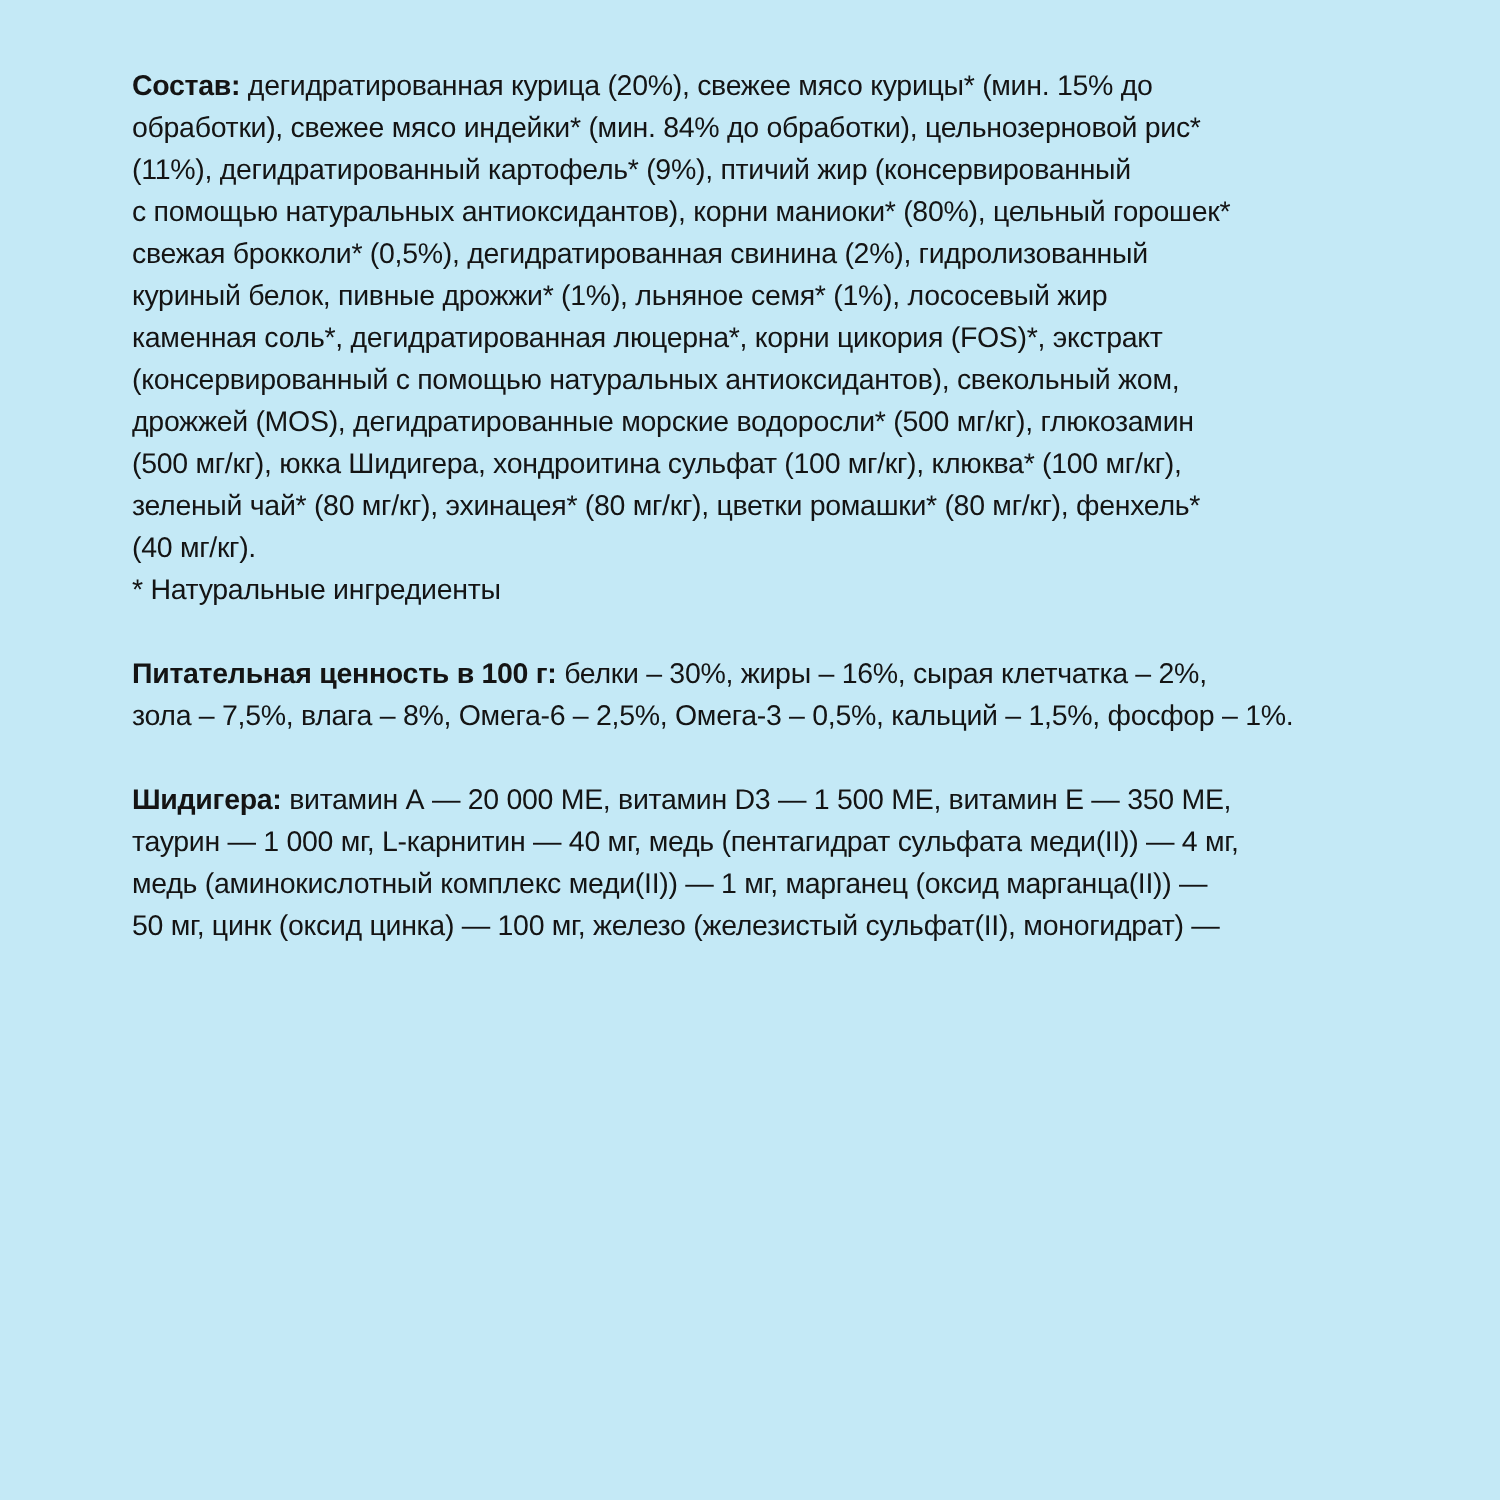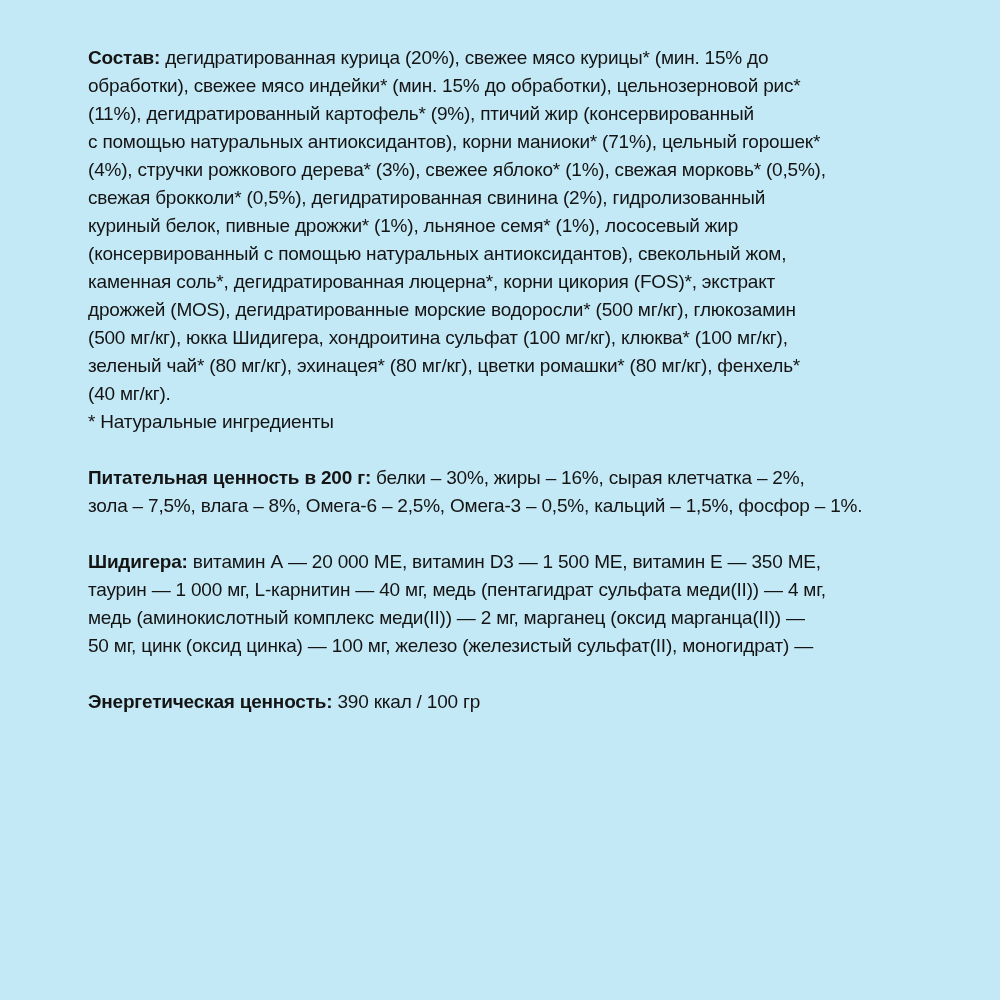--- a/index.html
+++ b/index.html
@@ -38,7 +38,7 @@
 <div class="label-text">
     <div class="section">
       <div class="line"><strong>Состав:</strong> дегидратированная курица (20%), свежее мясо курицы* (мин. 15% до</div>
-      <div class="line">обработки), свежее мясо индейки* (мин. 15% до обработки), цельнозерновой рис*</div>
+      <div class="line">обработки), свежее мясо индейки* (мин. 84% до обработки), цельнозерновой рис*</div>
       <div class="line">(11%), дегидратированный картофель* (9%), птичий жир (консервированный</div>
       <div class="line">с помощью натуральных антиоксидантов), корни маниоки* (71%), цельный горошек*</div>
       <div class="line">(4%), стручки рожкового дерева* (3%), свежее яблоко* (1%), свежая морковь* (0,5%),</div>

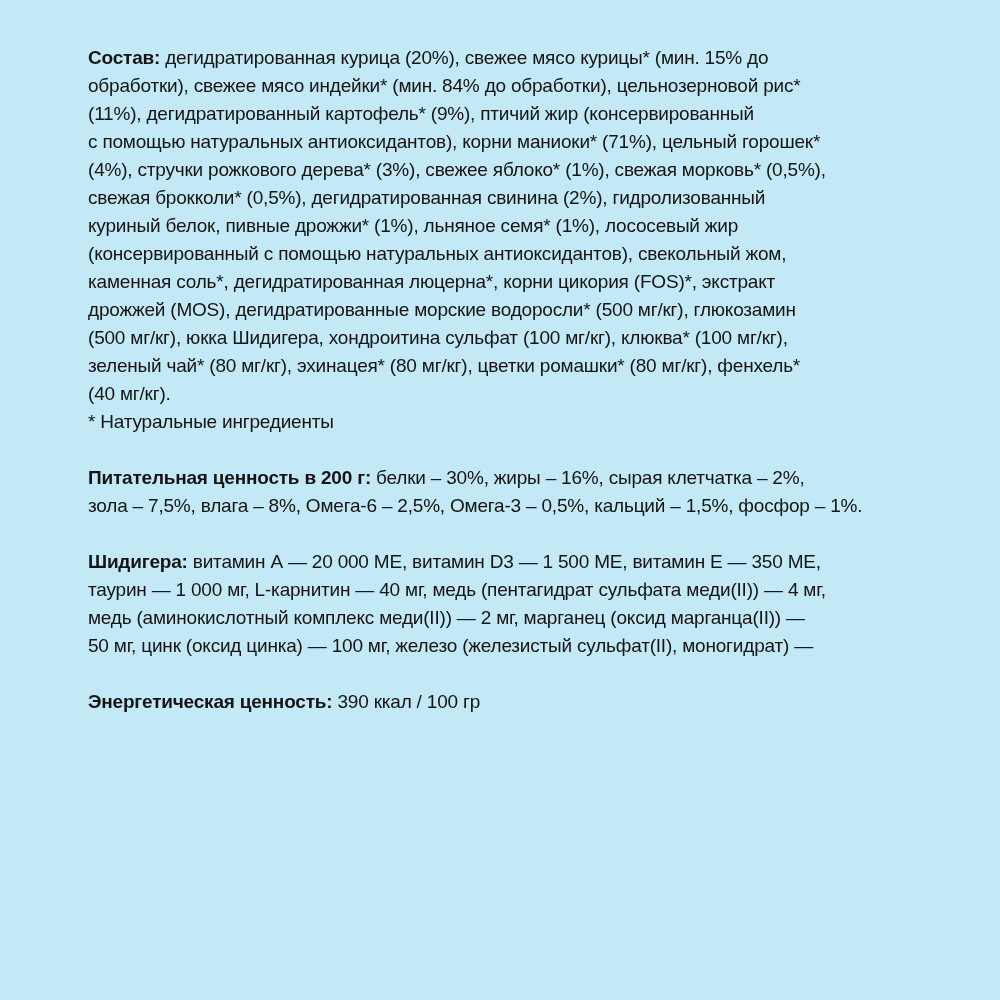--- a/index.html
+++ b/index.html
@@ -40,7 +40,7 @@
       <div class="line"><strong>Состав:</strong> дегидратированная курица (20%), свежее мясо курицы* (мин. 15% до</div>
       <div class="line">обработки), свежее мясо индейки* (мин. 84% до обработки), цельнозерновой рис*</div>
       <div class="line">(11%), дегидратированный картофель* (9%), птичий жир (консервированный</div>
-      <div class="line">с помощью натуральных антиоксидантов), корни маниоки* (71%), цельный горошек*</div>
+      <div class="line">с помощью натуральных антиоксидантов), корни маниоки* (80%), цельный горошек*</div>
       <div class="line">(4%), стручки рожкового дерева* (3%), свежее яблоко* (1%), свежая морковь* (0,5%),</div>
       <div class="line">свежая брокколи* (0,5%), дегидратированная свинина (2%), гидролизованный</div>
       <div class="line">куриный белок, пивные дрожжи* (1%), льняное семя* (1%), лососевый жир</div>

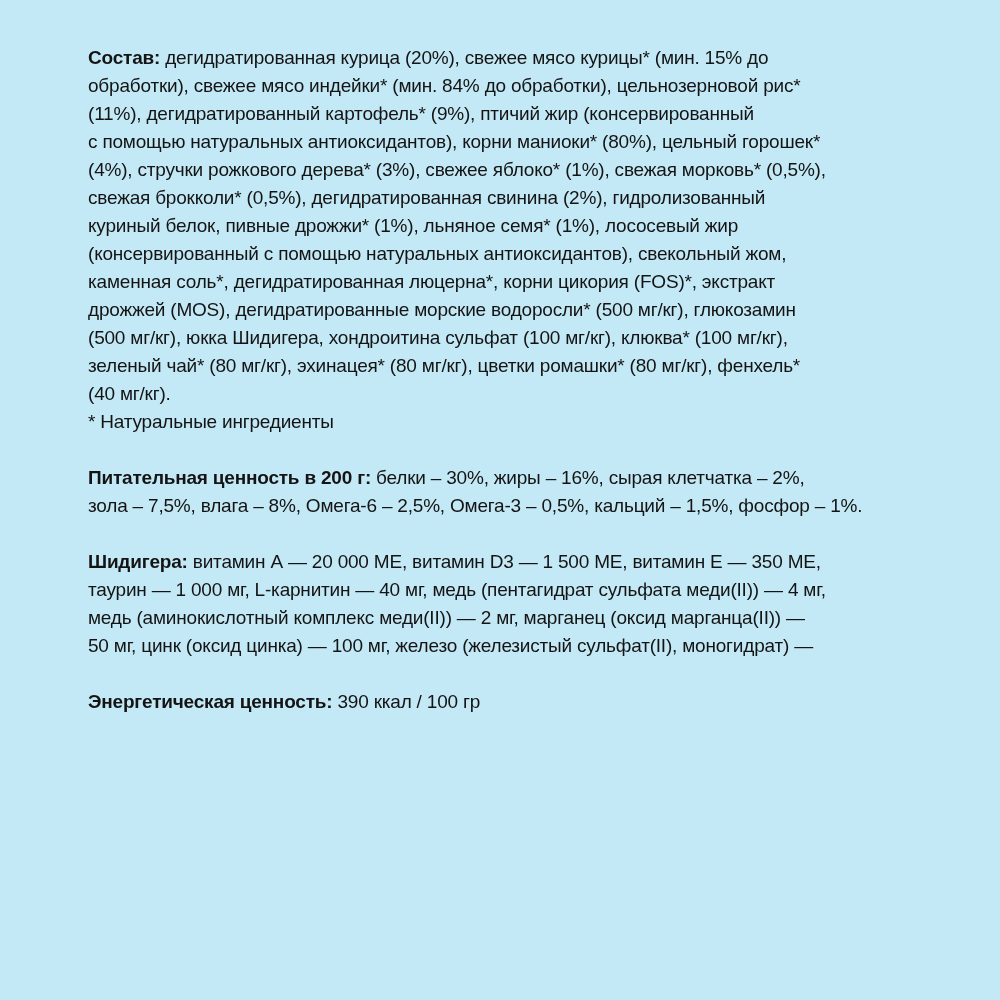--- a/index.html
+++ b/index.html
@@ -41,7 +41,6 @@
       <div class="line">обработки), свежее мясо индейки* (мин. 84% до обработки), цельнозерновой рис*</div>
       <div class="line">(11%), дегидратированный картофель* (9%), птичий жир (консервированный</div>
       <div class="line">с помощью натуральных антиоксидантов), корни маниоки* (80%), цельный горошек*</div>
-      <div class="line">(4%), стручки рожкового дерева* (3%), свежее яблоко* (1%), свежая морковь* (0,5%),</div>
       <div class="line">свежая брокколи* (0,5%), дегидратированная свинина (2%), гидролизованный</div>
       <div class="line">куриный белок, пивные дрожжи* (1%), льняное семя* (1%), лососевый жир</div>
       <div class="line">(консервированный с помощью натуральных антиоксидантов), свекольный жом,</div>

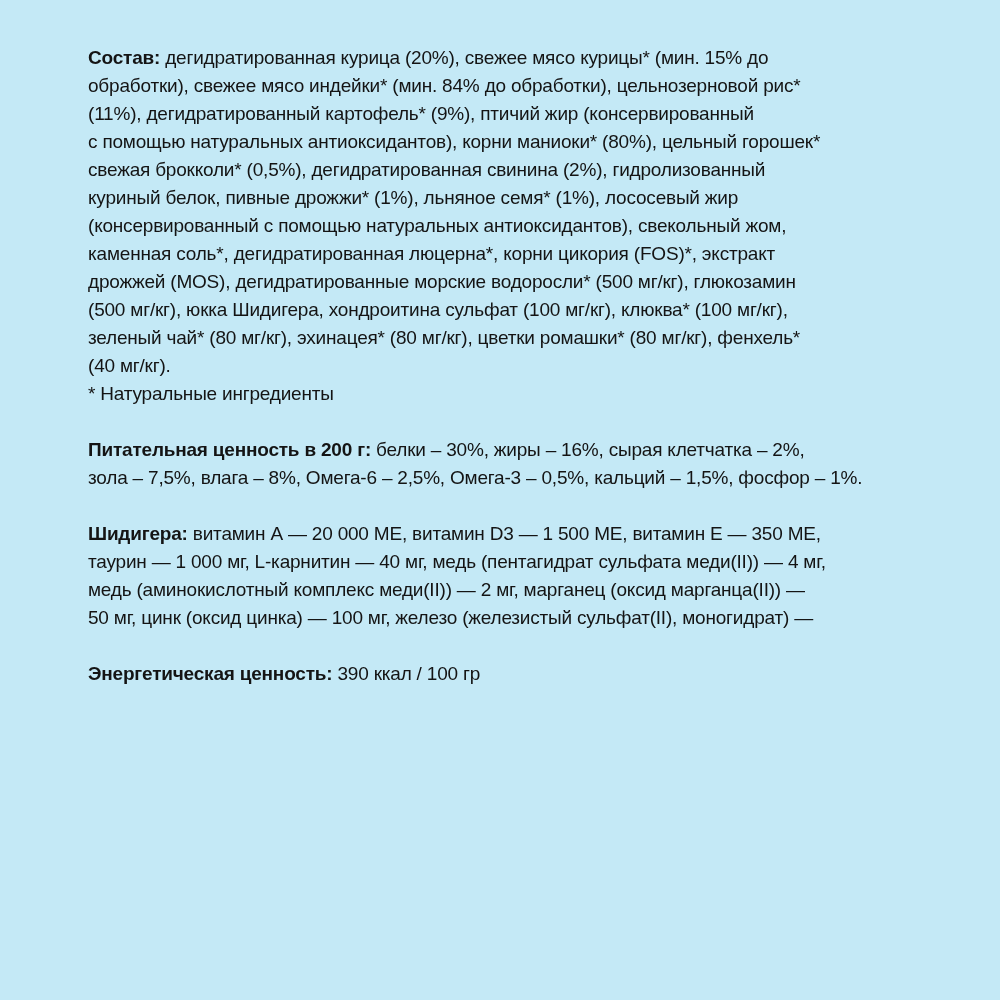--- a/index.html
+++ b/index.html
@@ -43,8 +43,8 @@
       <div class="line">с помощью натуральных антиоксидантов), корни маниоки* (80%), цельный горошек*</div>
       <div class="line">свежая брокколи* (0,5%), дегидратированная свинина (2%), гидролизованный</div>
       <div class="line">куриный белок, пивные дрожжи* (1%), льняное семя* (1%), лососевый жир</div>
+      <div class="line">каменная соль*, дегидратированная люцерна*, корни цикория (FOS)*, экстракт</div>
       <div class="line">(консервированный с помощью натуральных антиоксидантов), свекольный жом,</div>
-      <div class="line">каменная соль*, дегидратированная люцерна*, корни цикория (FOS)*, экстракт</div>
       <div class="line">дрожжей (MOS), дегидратированные морские водоросли* (500 мг/кг), глюкозамин</div>
       <div class="line">(500 мг/кг), юкка Шидигера, хондроитина сульфат (100 мг/кг), клюква* (100 мг/кг),</div>
       <div class="line">зеленый чай* (80 мг/кг), эхинацея* (80 мг/кг), цветки ромашки* (80 мг/кг), фенхель*</div>

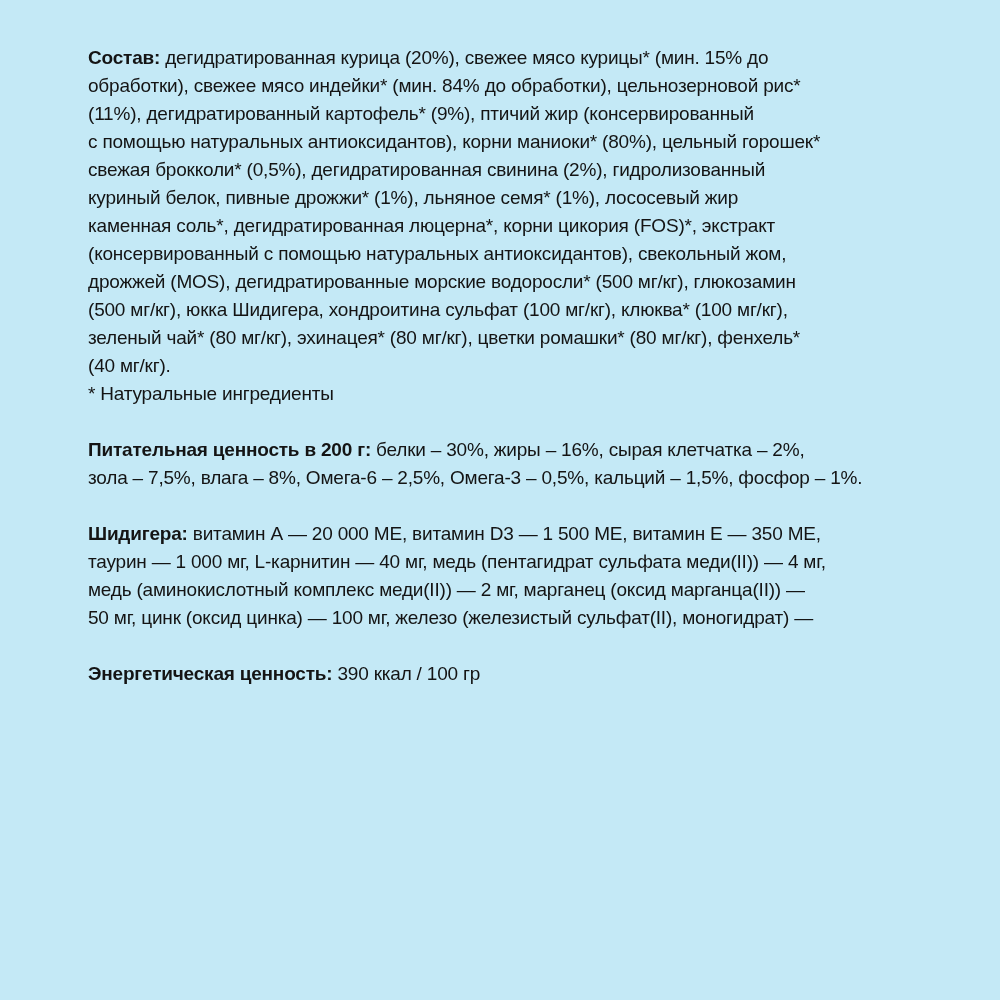--- a/index.html
+++ b/index.html
@@ -52,7 +52,7 @@
       <div class="line">* Натуральные ингредиенты</div>
     </div>
     <div class="section">
-      <div class="line"><strong>Питательная ценность в 200 г:</strong> белки – 30%, жиры – 16%, сырая клетчатка – 2%,</div>
+      <div class="line"><strong>Питательная ценность в 100 г:</strong> белки – 30%, жиры – 16%, сырая клетчатка – 2%,</div>
       <div class="line">зола – 7,5%, влага – 8%, Омега-6 – 2,5%, Омега-3 – 0,5%, кальций – 1,5%, фосфор – 1%.</div>
     </div>
     <div class="section">

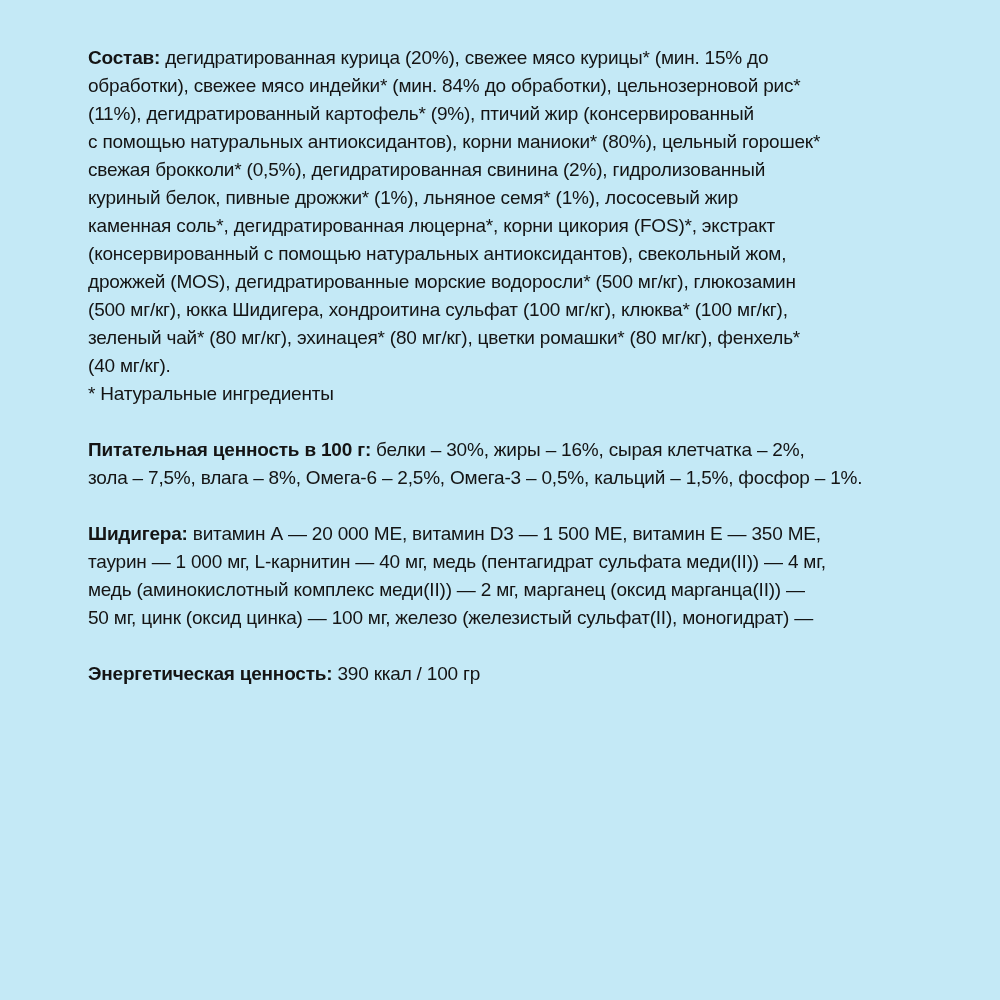--- a/index.html
+++ b/index.html
@@ -58,7 +58,7 @@
     <div class="section">
       <div class="line"><strong>Шидигера:</strong> витамин А — 20 000 МЕ, витамин D3 — 1 500 МЕ, витамин Е — 350 МЕ,</div>
       <div class="line">таурин — 1 000 мг, L-карнитин — 40 мг, медь (пентагидрат сульфата меди(II)) — 4 мг,</div>
-      <div class="line">медь (аминокислотный комплекс меди(II)) — 2 мг, марганец (оксид марганца(II)) —</div>
+      <div class="line">медь (аминокислотный комплекс меди(II)) — 1 мг, марганец (оксид марганца(II)) —</div>
       <div class="line">50 мг, цинк (оксид цинка) — 100 мг, железо (железистый сульфат(II), моногидрат) —</div>
     </div>
     <div class="section">

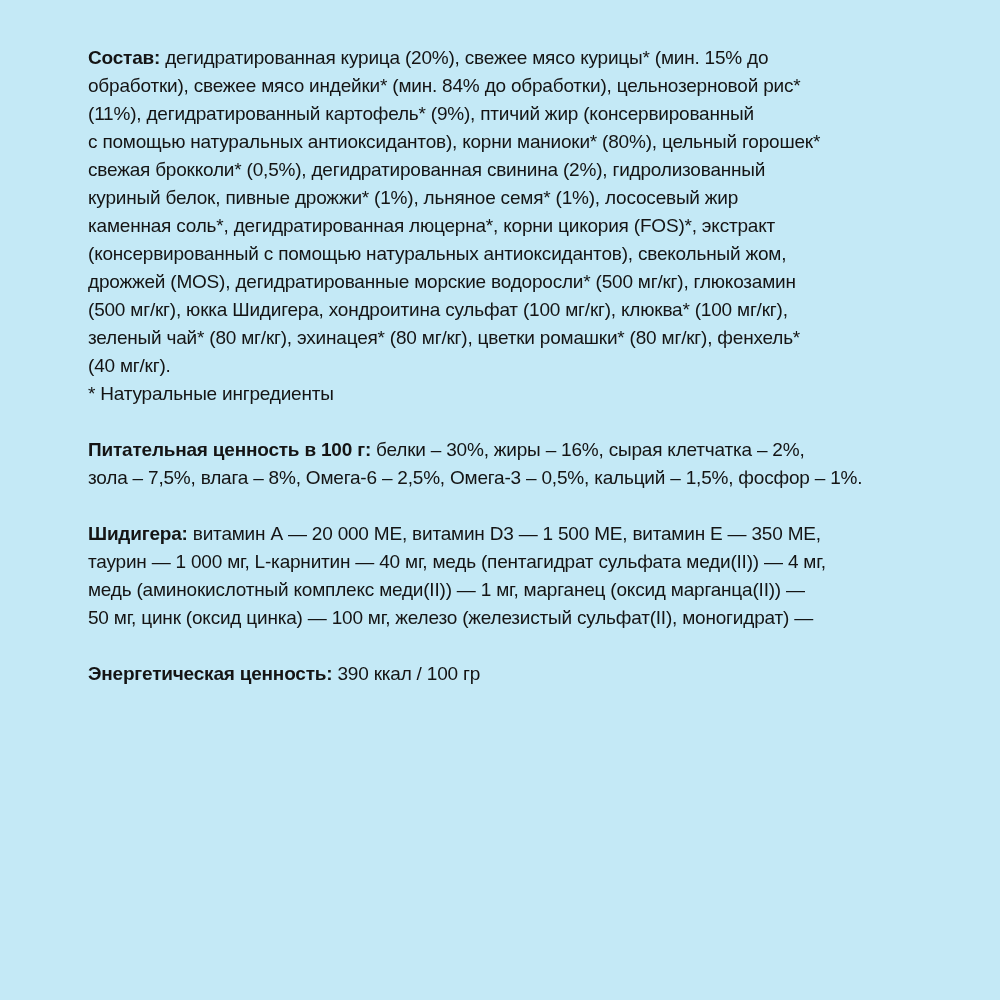--- a/index.html
+++ b/index.html
@@ -61,9 +61,6 @@
       <div class="line">медь (аминокислотный комплекс меди(II)) — 1 мг, марганец (оксид марганца(II)) —</div>
       <div class="line">50 мг, цинк (оксид цинка) — 100 мг, железо (железистый сульфат(II), моногидрат) —</div>
     </div>
-    <div class="section">
-      <div class="line"><strong>Энергетическая ценность:</strong> 390 ккал / 100 гр</div>
-    </div>
   </div>
 
 </body></html>

